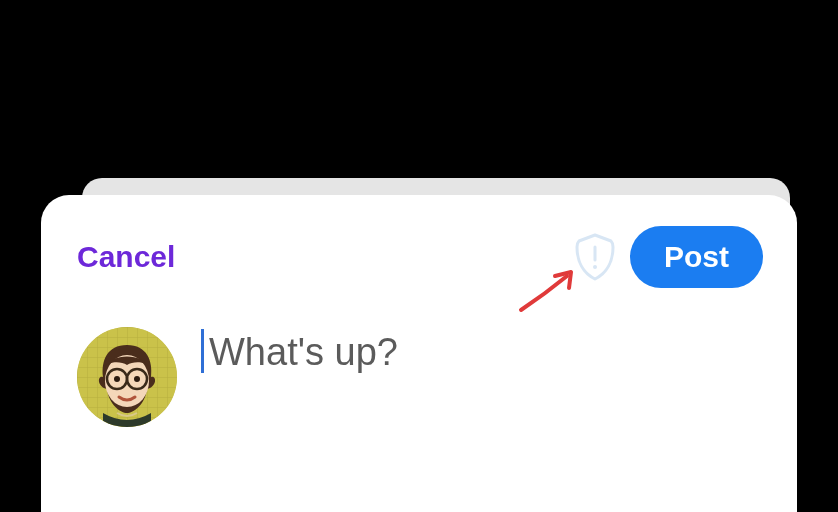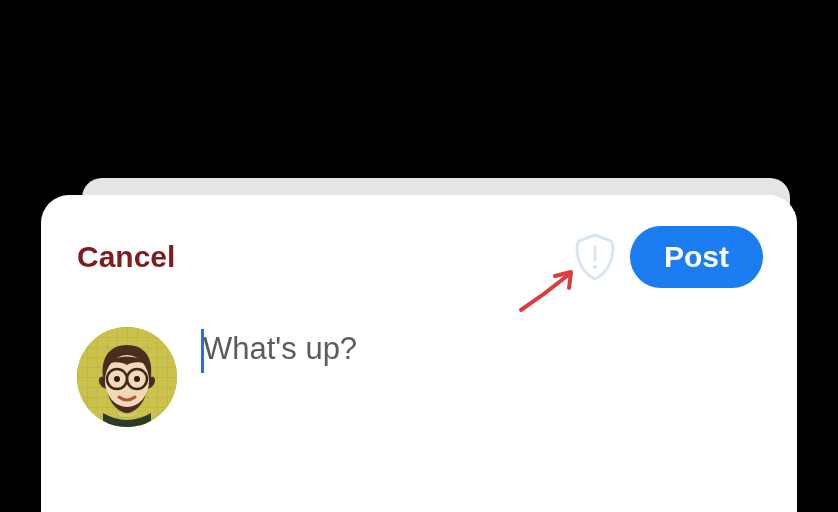--- a/index.html
+++ b/index.html
@@ -41,7 +41,7 @@
       height: 64px;
     }
     .cancel {
-      color: #7f1d1d;
+      color: #6d28d9;
       font-size: 30px;
       font-weight: 600;
       cursor: pointer;

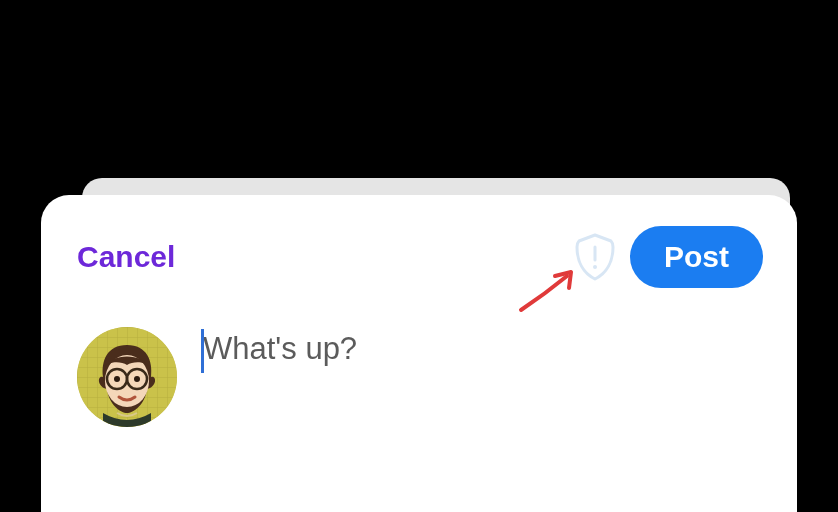--- a/index.html
+++ b/index.html
@@ -105,10 +105,10 @@
       border: none;
       outline: none;
       width: 100%;
-      font-size: 31px;
+      font-size: 38px;
       color: #ef4444;
       background: transparent;
-      padding-left: 2px;
+      padding-left: 8px;
     }
     .compose-input::placeholder { color: #5b5b5b; }
     .arrow {

